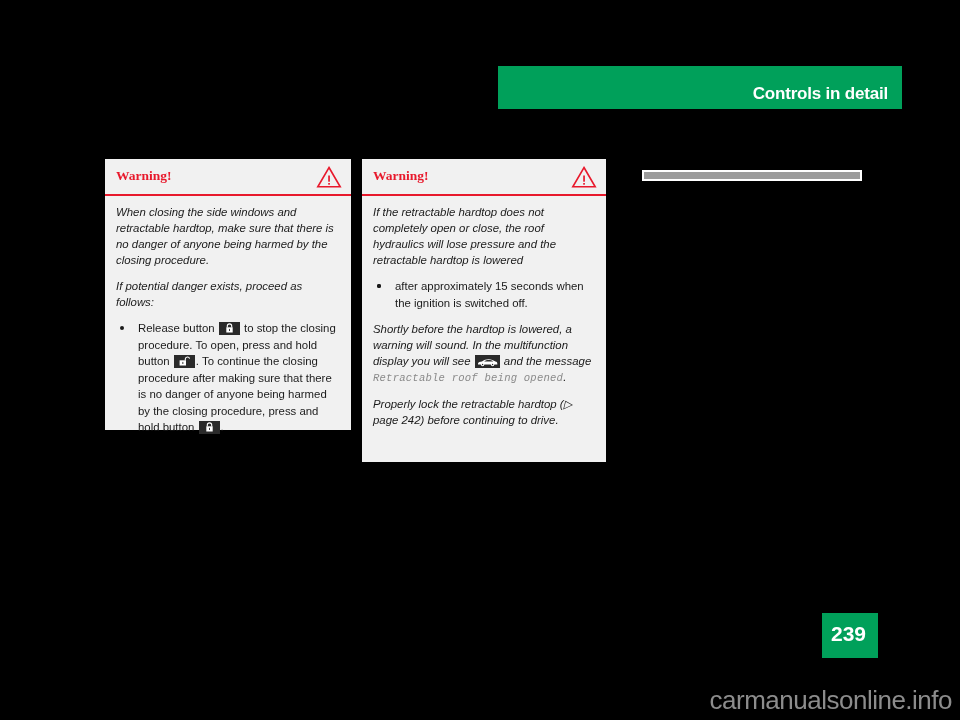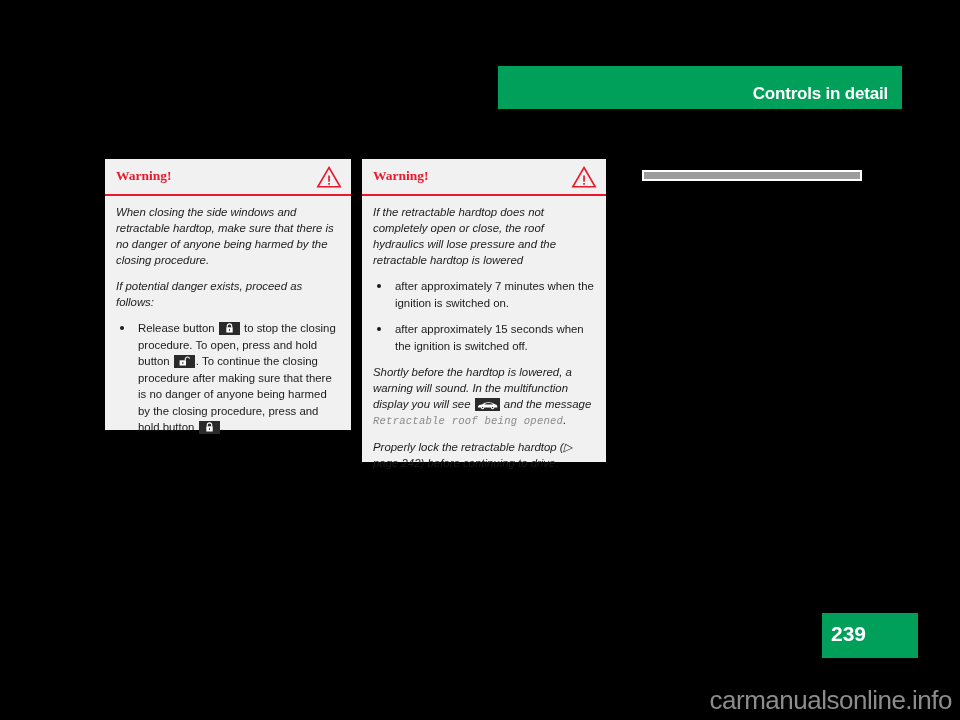--- a/index.html
+++ b/index.html
@@ -223,7 +223,6 @@
     <ul class="bullets">
       <li>
         <span class="bullet-dot"></span>
-        <span>after approximately 7 minutes when the ignition is switched on.</span>
       </li>
       <li>
         <span class="bullet-dot"></span>

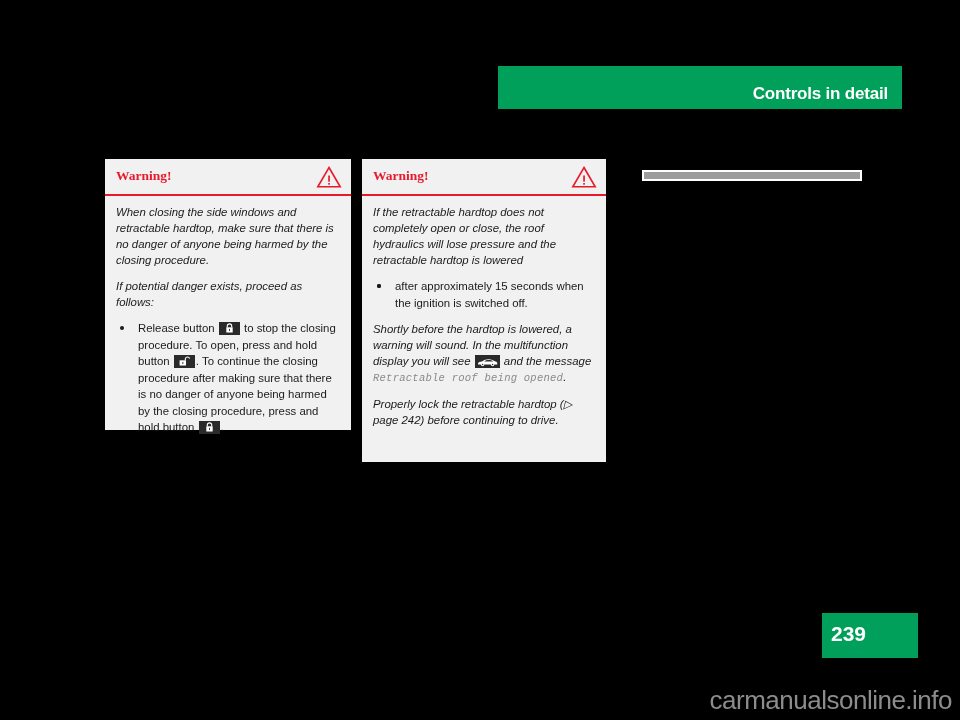--- a/index.html
+++ b/index.html
@@ -145,7 +145,7 @@
     position: absolute;
     left: 822px;
     top: 613px;
-    width: 96px;
+    width: 56px;
     height: 45px;
     background: #00a05a;
   }

